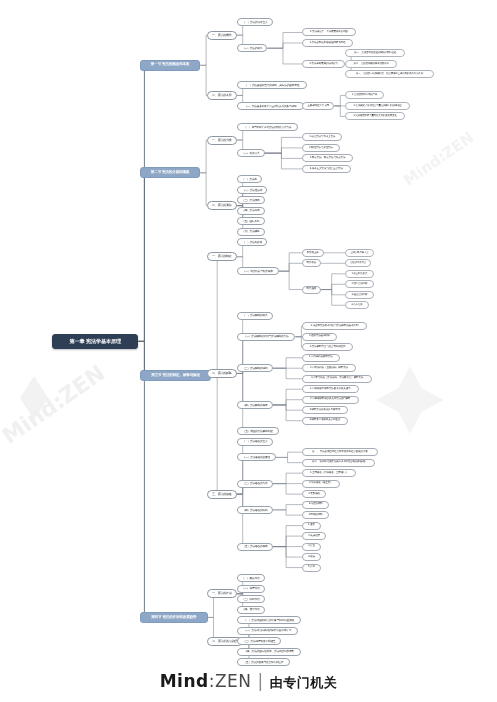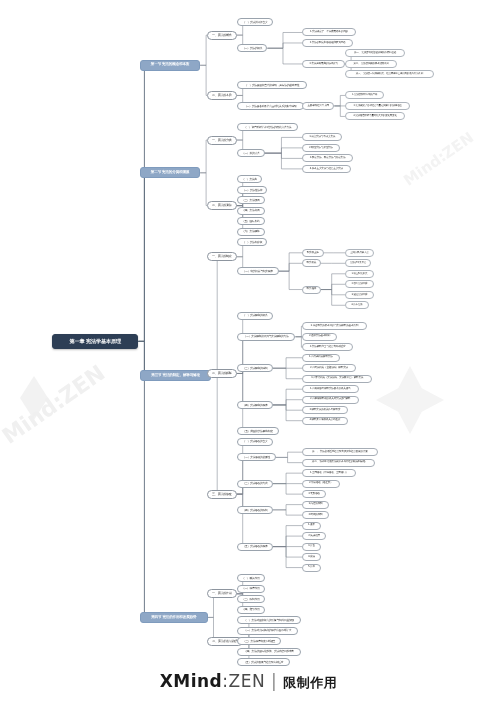--- a/index.html
+++ b/index.html
@@ -261,7 +261,7 @@
     </div>
 
   <div class="footer">
-    <span class="b">XMind</span><span class="z">:</span><span class="z">ZEN</span><span class="sep">|</span><span class="tm">限制作用</span>
+    <span class="b">Mind</span><span class="z">:</span><span class="z">ZEN</span><span class="sep">|</span><span class="tm">限制作用</span>
   </div>
 </div>
 

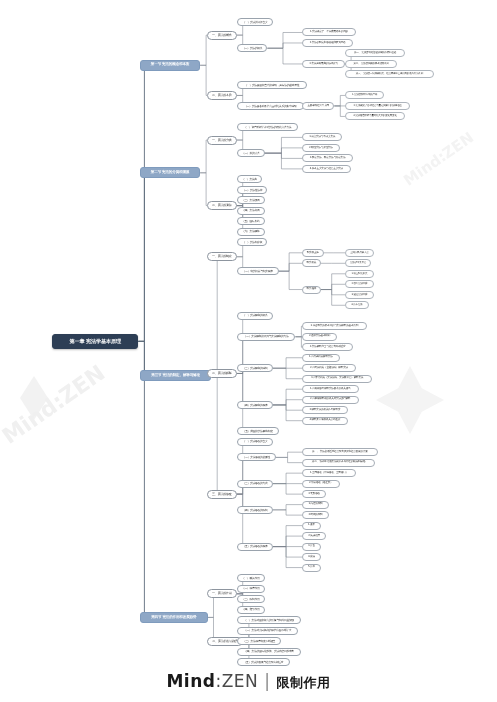--- a/index.html
+++ b/index.html
@@ -261,7 +261,7 @@
     </div>
 
   <div class="footer">
-    <span class="b">Mind</span><span class="z">:</span><span class="z">ZEN</span><span class="sep">|</span><span class="tm">限制作用</span>
+    <span class="b">Mind</span><span class="z">:</span><span class="z">ZEN</span><span class="sep">|</span><span class="tm">由专门机关</span>
   </div>
 </div>
 

